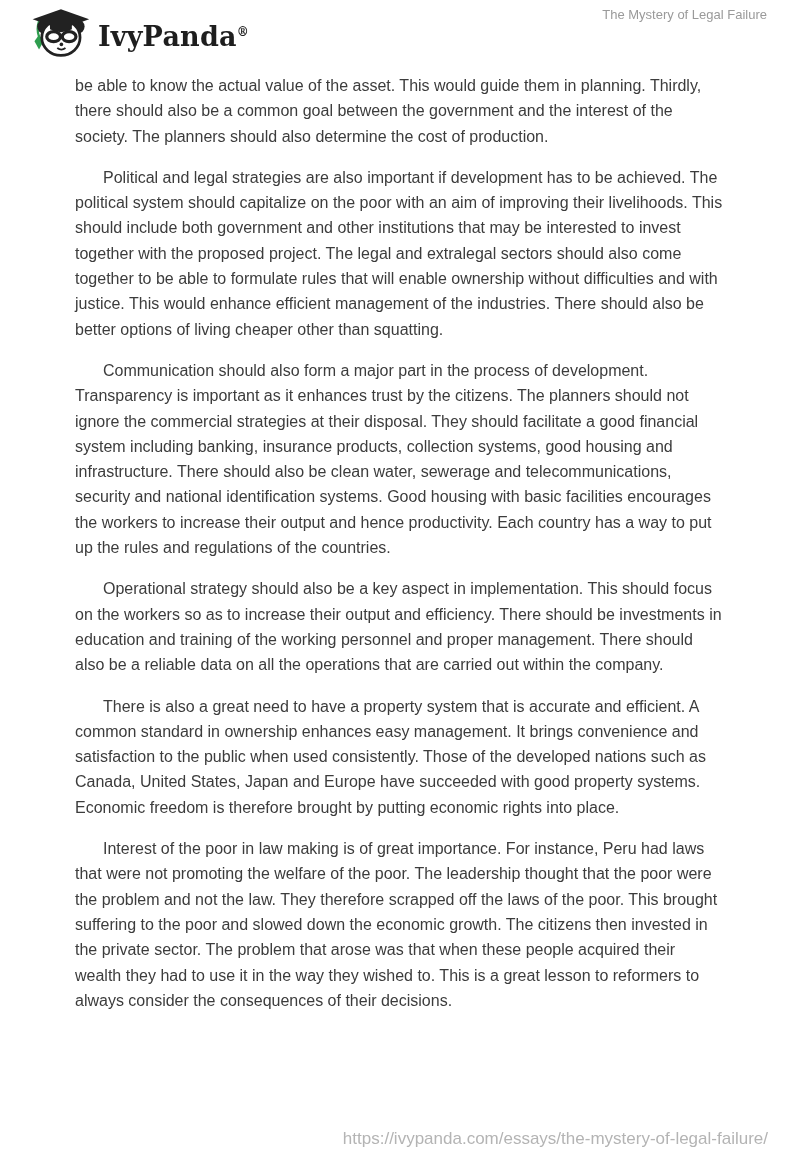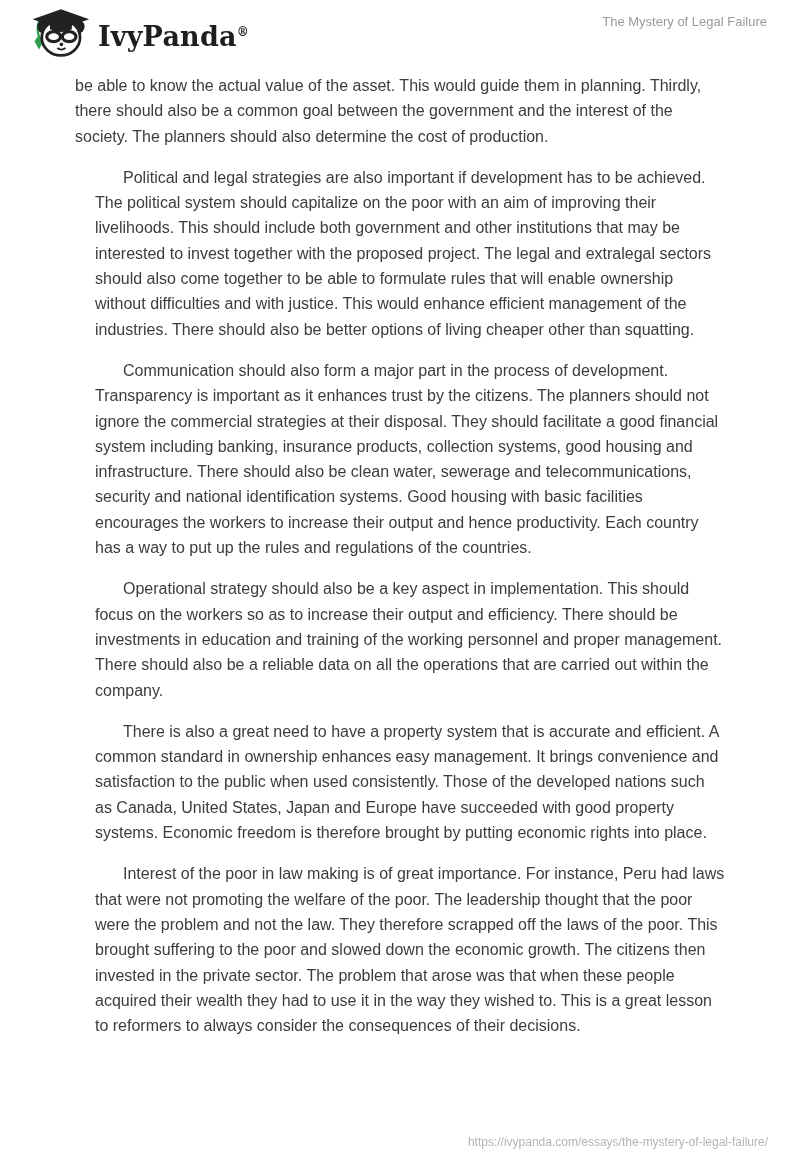--- a/index.html
+++ b/index.html
@@ -50,7 +50,6 @@
   .doc-title {
     font-size: 13px;
     color: #9a9a9a;
-    margin-top: 7px;
     white-space: nowrap;
   }
   .essay {

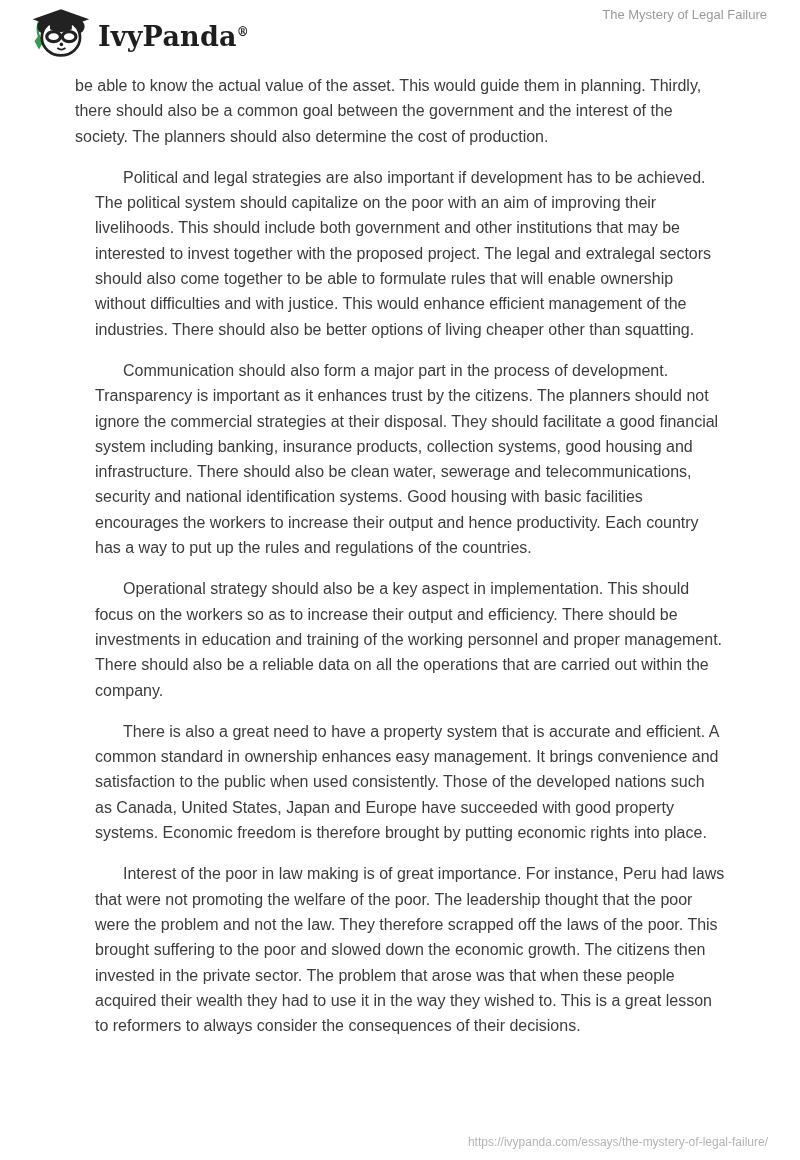--- a/index.html
+++ b/index.html
@@ -65,7 +65,6 @@
   }
   .essay p.indent {
     text-indent: 28px;
-    margin-left: 20px;
   }
   .page-footer {
     position: absolute;

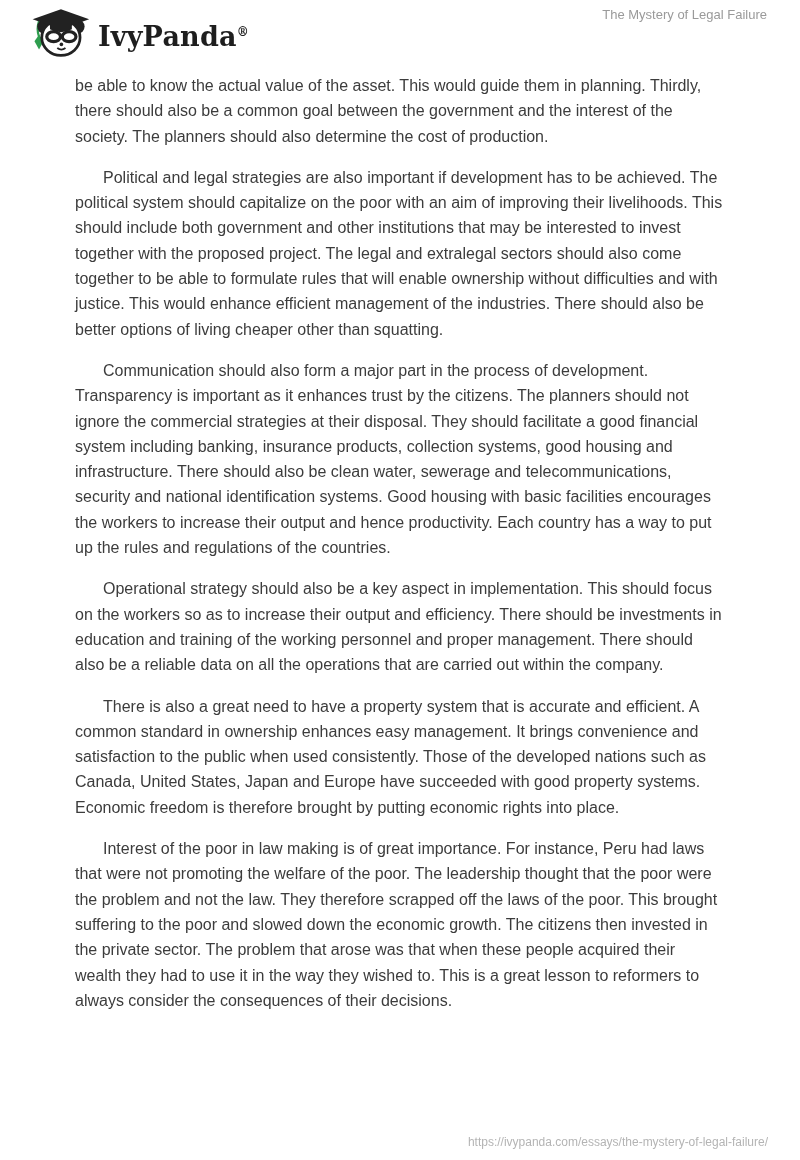--- a/index.html
+++ b/index.html
@@ -70,7 +70,7 @@
     position: absolute;
     right: 32px;
     bottom: 11px;
-    font-size: 12px;
+    font-size: 17px;
     color: #b4b4b4;
   }
   .page-footer a {

